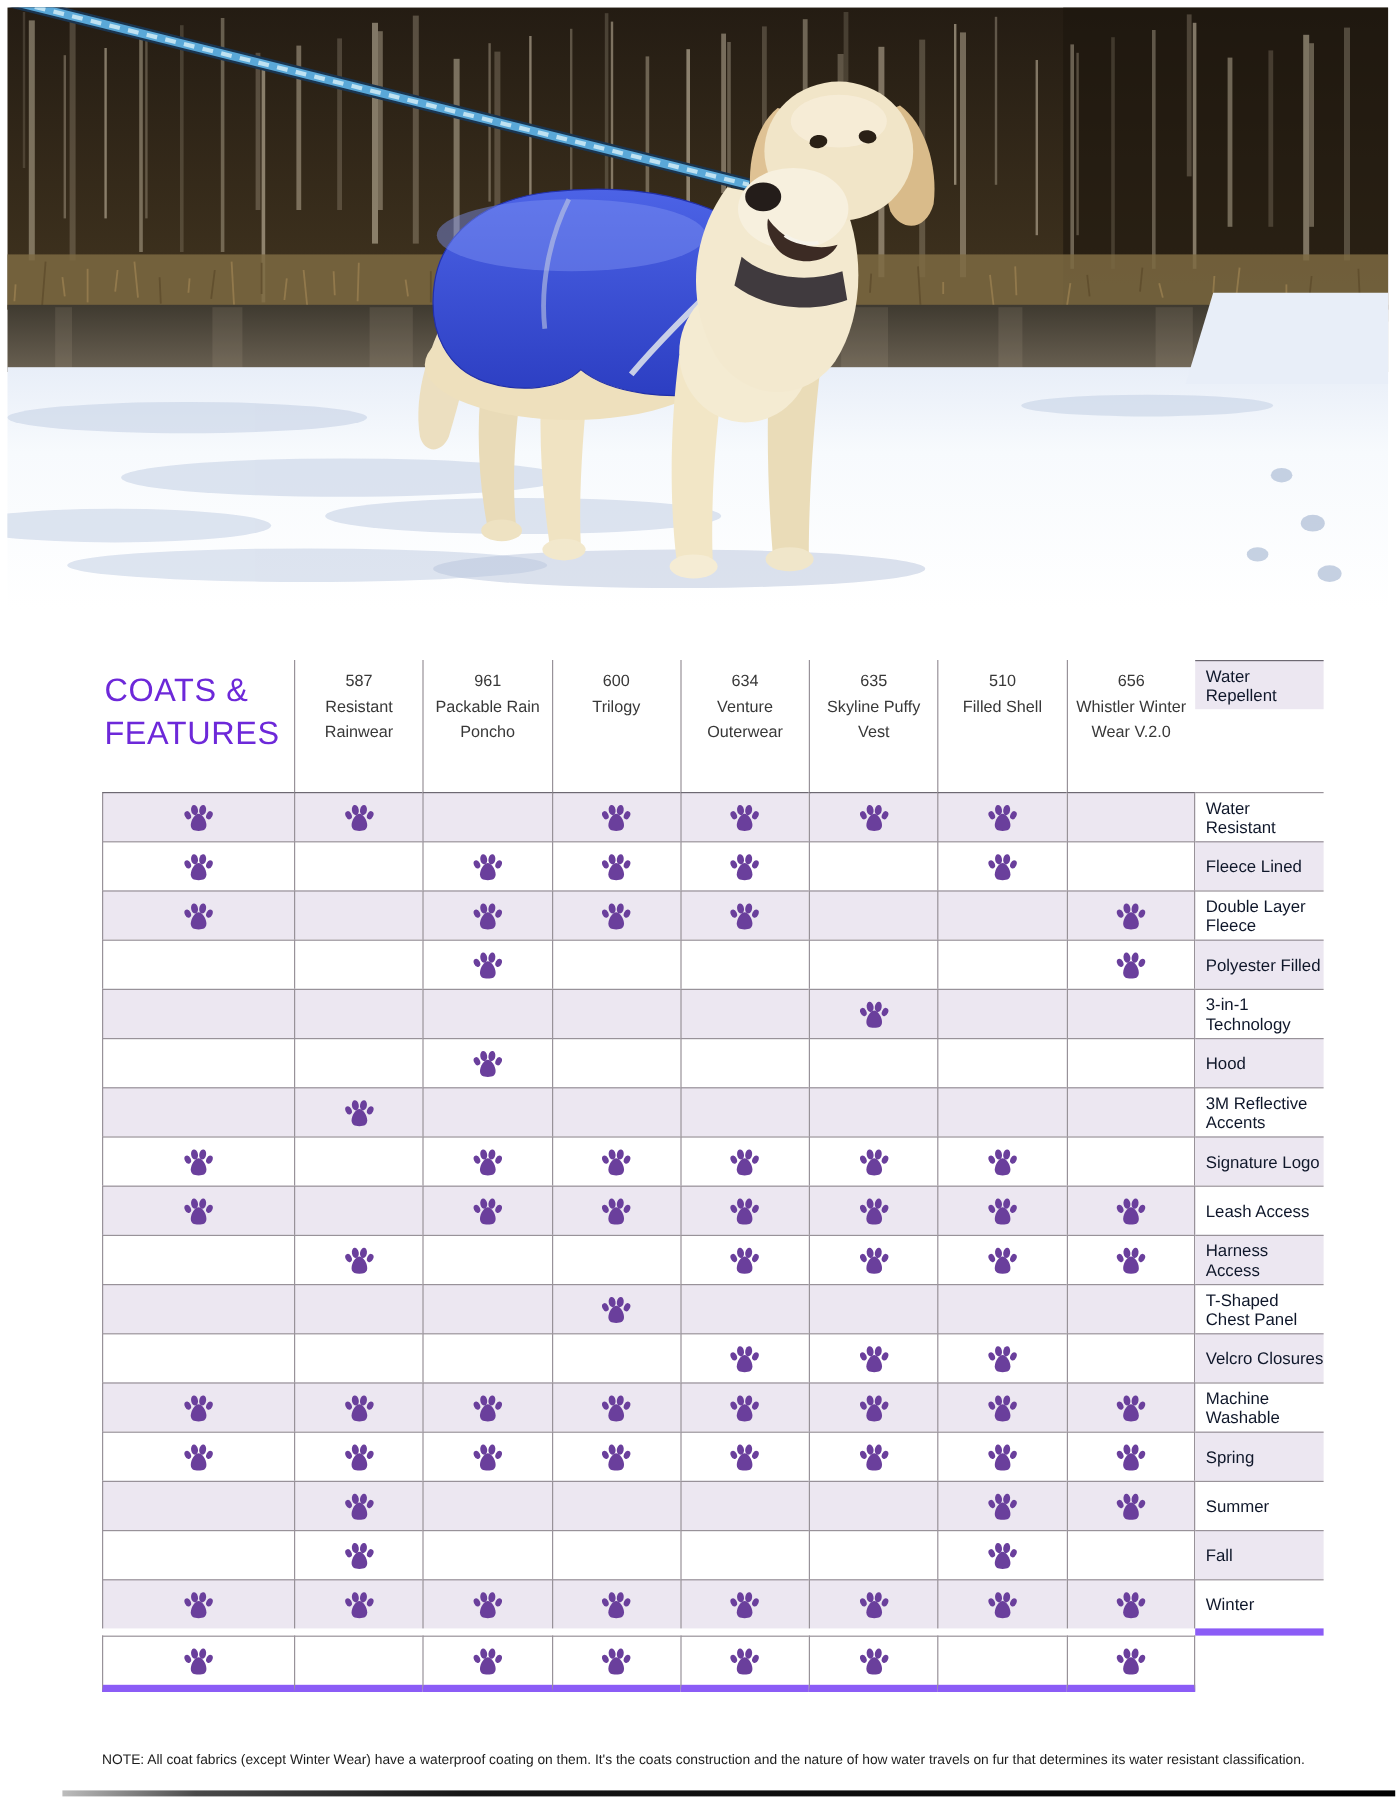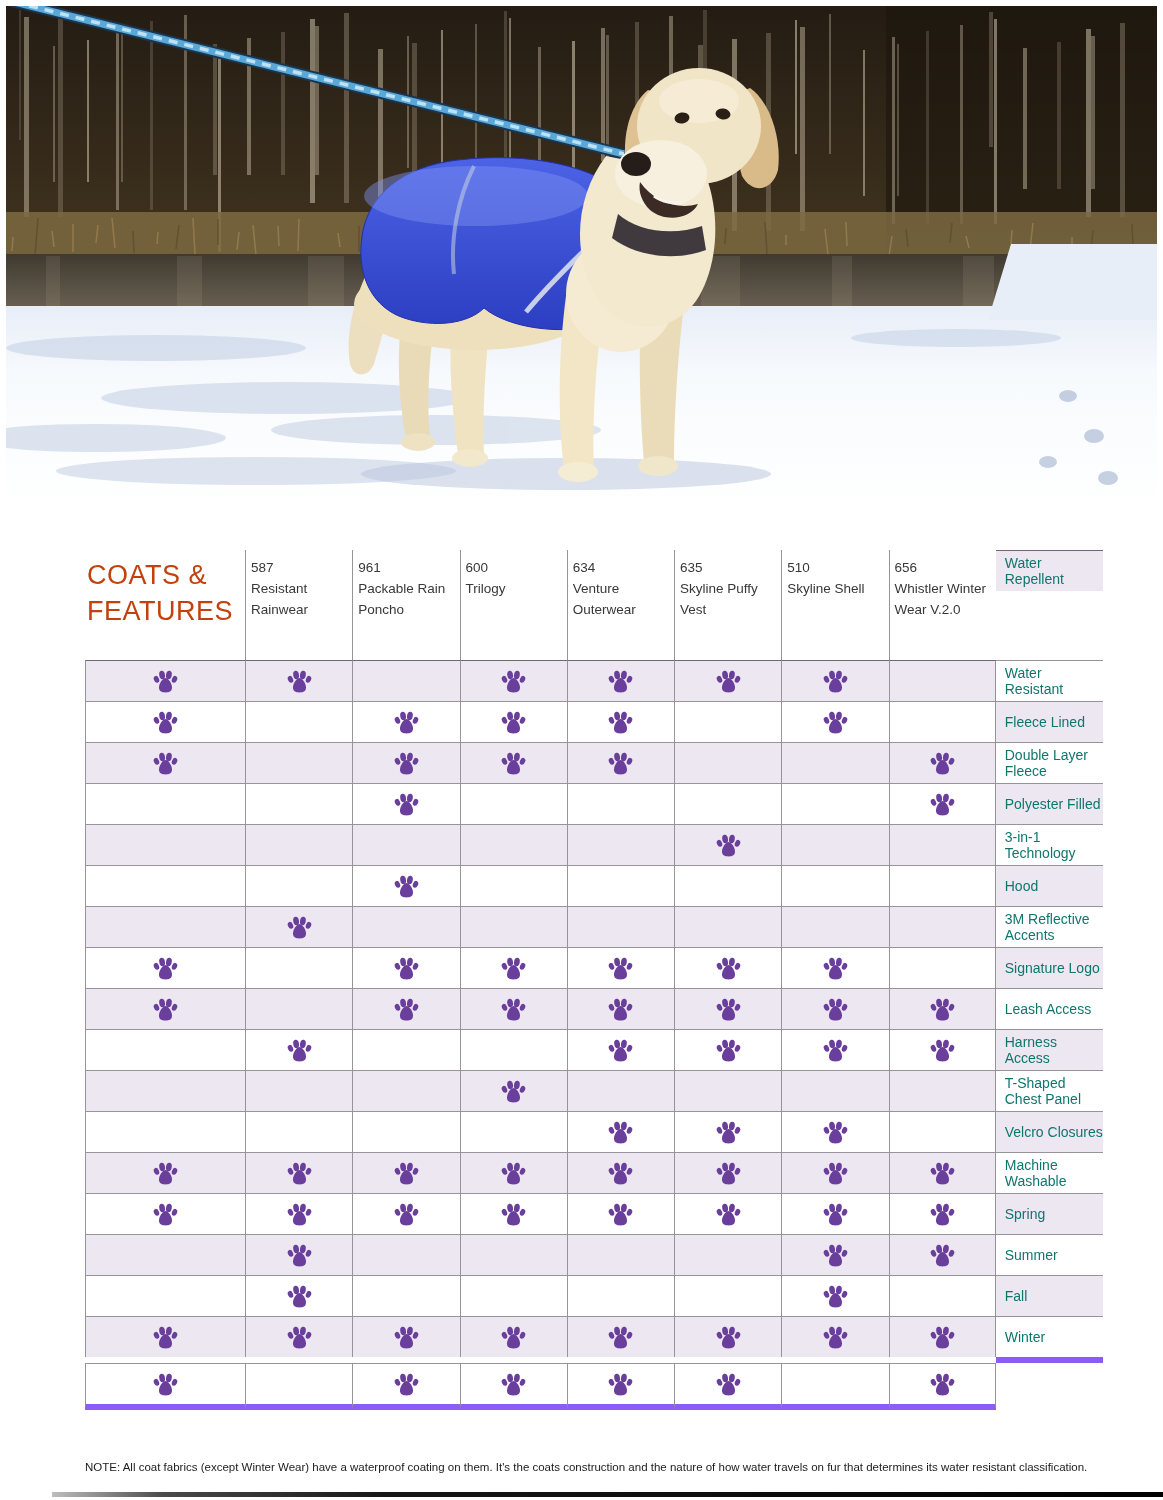--- a/index.html
+++ b/index.html
@@ -14,7 +14,7 @@
   .ftable{position:absolute;left:85px;top:550px;width:1018px;
           display:grid;grid-template-columns:160px repeat(8,1fr);}
   .tcell{padding:8px 4px 0 2px;}
-  .title-line{display:block;font-size:27px;letter-spacing:.5px;color:#c2410c;
+  .title-line{display:block;font-size:27px;letter-spacing:.5px;color:#6d28d9;
               line-height:1.32;font-weight:400;}
   .hcell{border-left:1px solid #989299;min-height:96px;padding:8px 5px 6px;
          text-align:left;font-size:13.5px;color:#383838;line-height:1.55;}

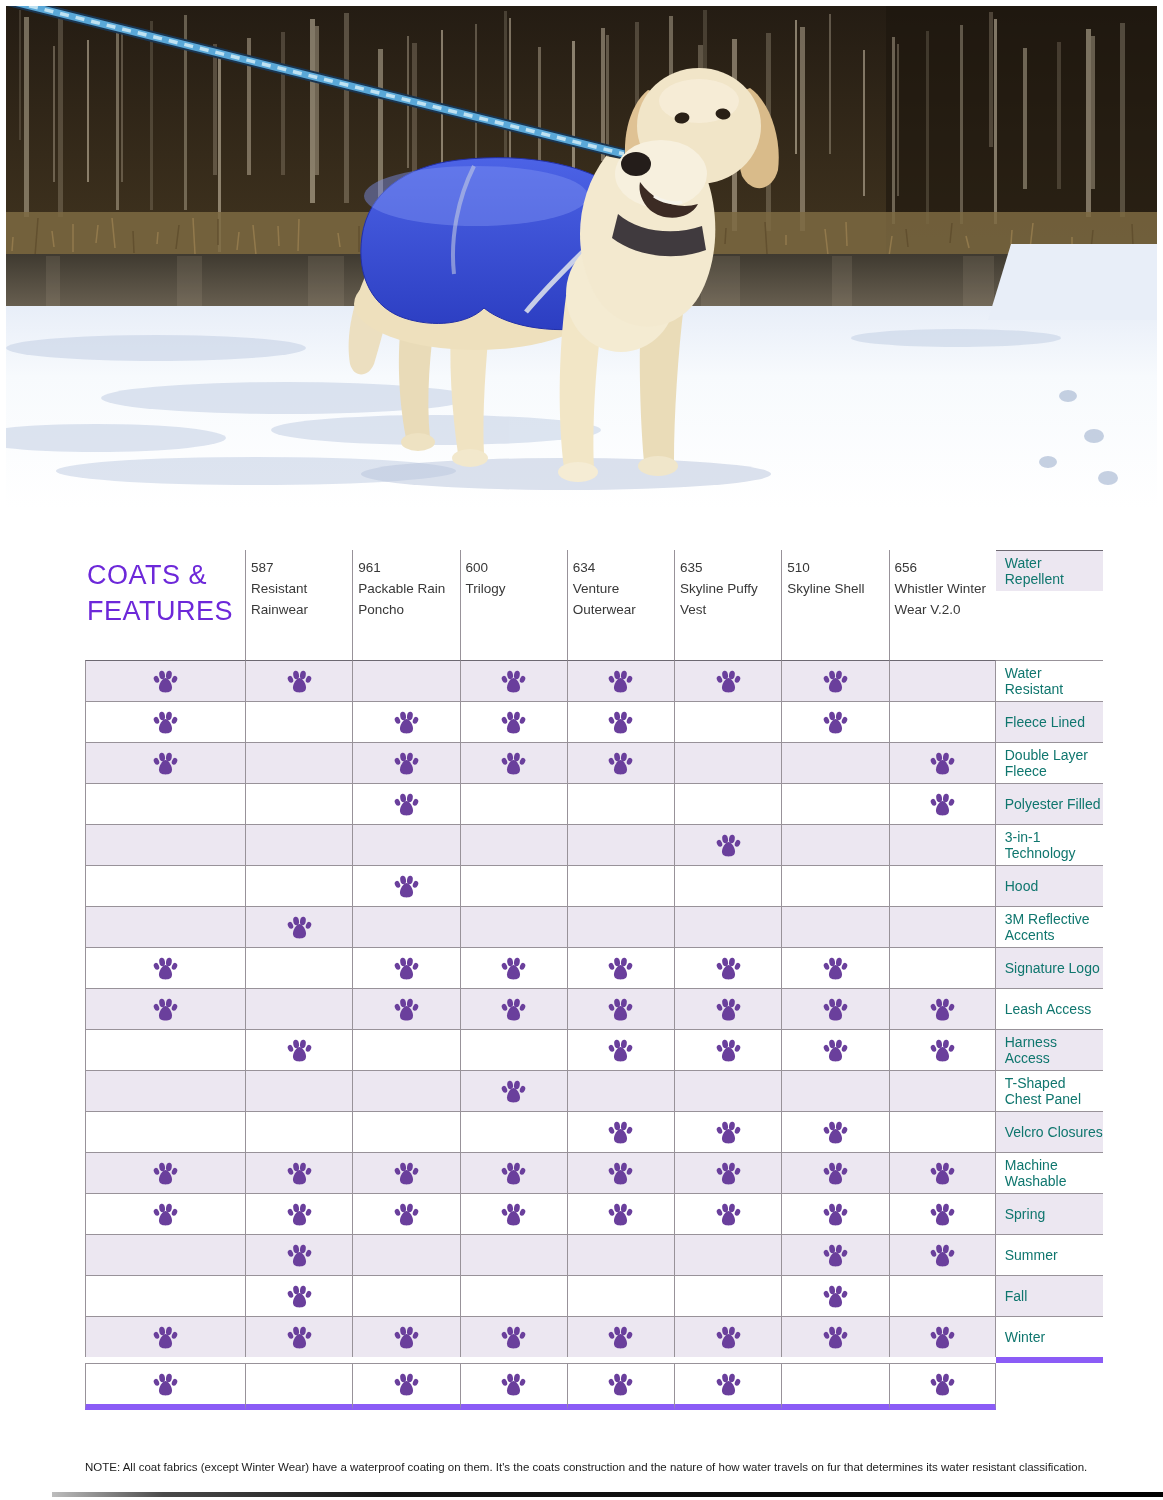--- a/index.html
+++ b/index.html
@@ -17,7 +17,7 @@
   .title-line{display:block;font-size:27px;letter-spacing:.5px;color:#6d28d9;
               line-height:1.32;font-weight:400;}
   .hcell{border-left:1px solid #989299;min-height:96px;padding:8px 5px 6px;
-         text-align:left;font-size:13.5px;color:#383838;line-height:1.55;}
+         text-align:center;font-size:13.5px;color:#383838;line-height:1.55;}
   .hnum{display:block;}
   .hname{display:block;}
   .lcell{height:40px;display:flex;align-items:center;padding-left:9px;

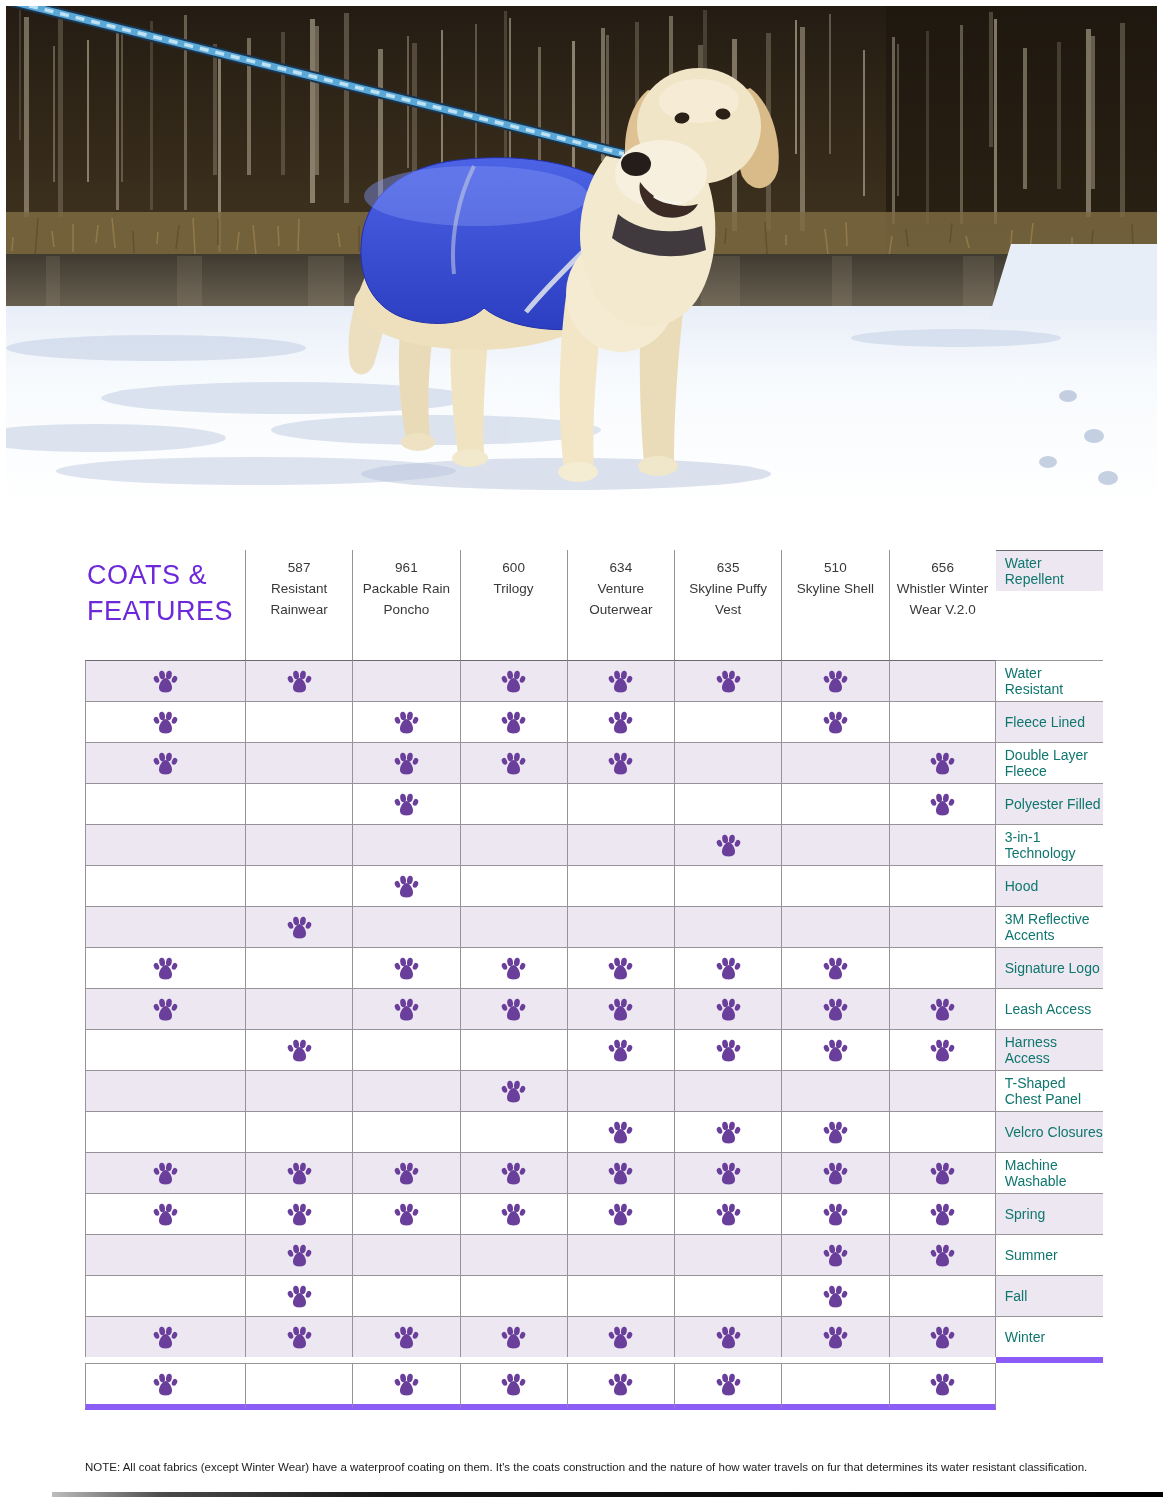--- a/index.html
+++ b/index.html
@@ -21,7 +21,7 @@
   .hnum{display:block;}
   .hname{display:block;}
   .lcell{height:40px;display:flex;align-items:center;padding-left:9px;
-         font-size:14px;color:#0f766e;border-top:1px solid #989299;}
+         font-size:14px;color:#0f172a;border-top:1px solid #989299;}
   .dcell{height:40px;display:flex;align-items:center;justify-content:center;
          border-top:1px solid #989299;border-left:1px solid #989299;}
   .dcell.last{border-right:1px solid #989299;}

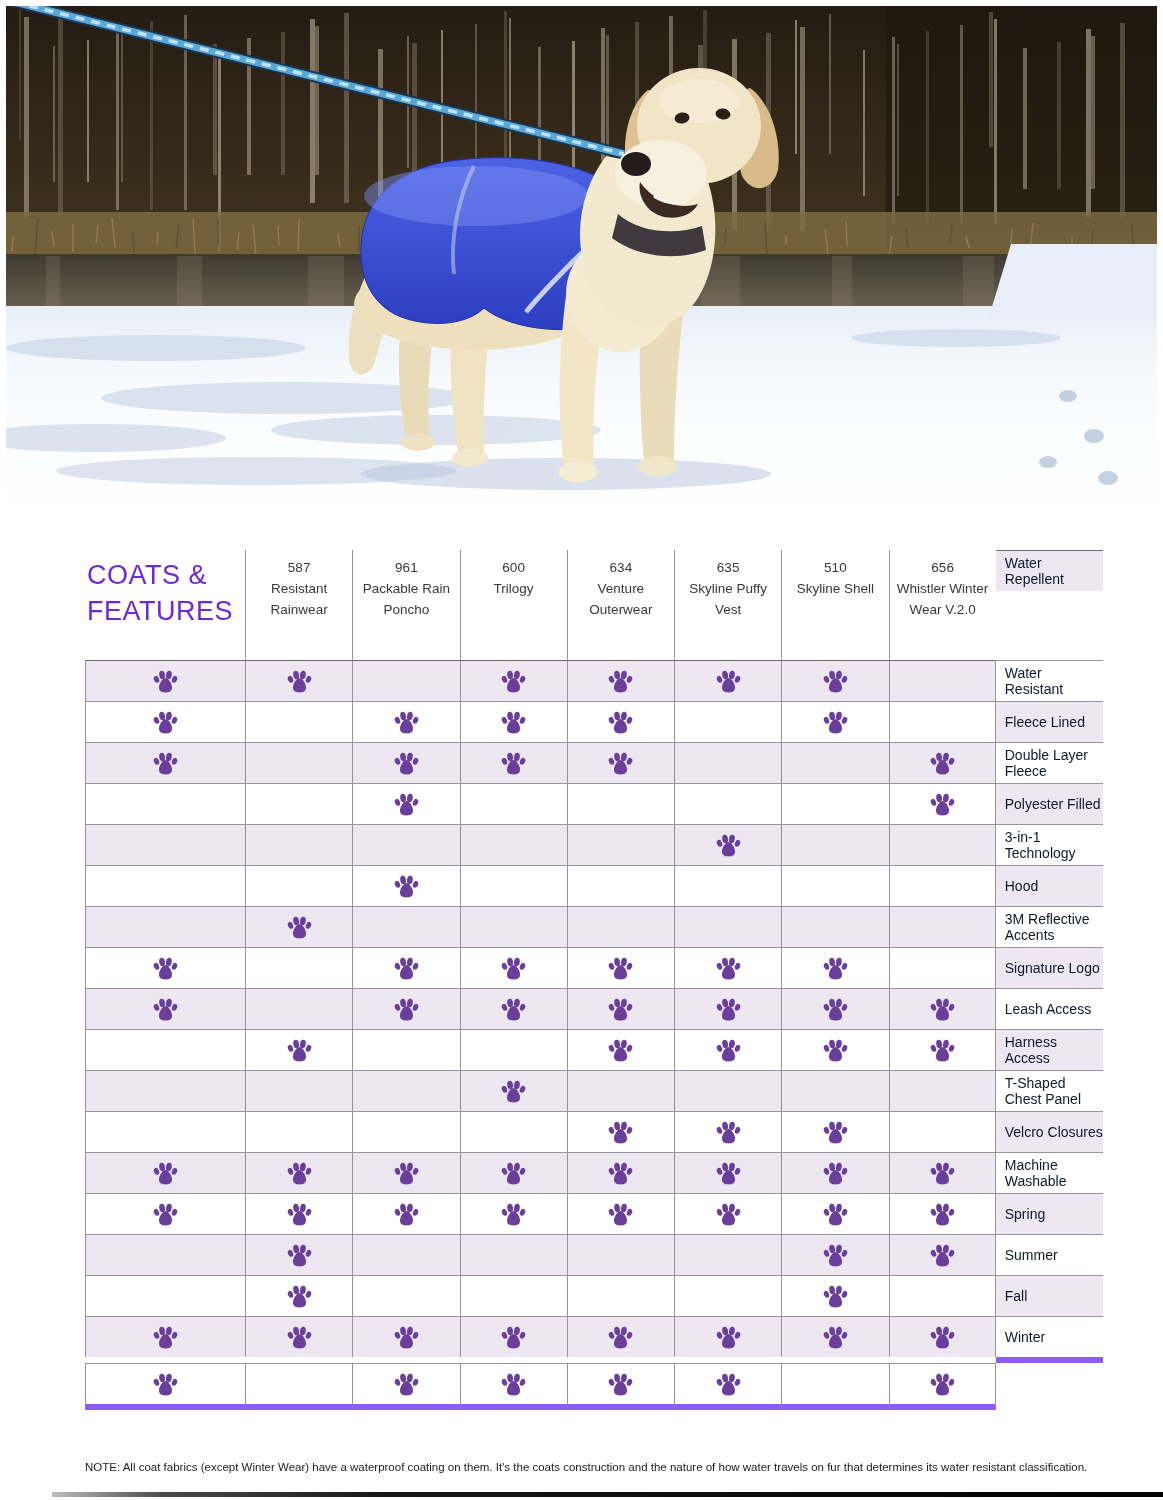--- a/index.html
+++ b/index.html
@@ -267,7 +267,7 @@
       </div>
       <div class="hcell">
         <div class="hnum">510</div>
-        <div class="hname">Skyline Shell</div>
+        <div class="hname">Filled Shell</div>
       </div>
       <div class="hcell">
         <div class="hnum">656</div>

